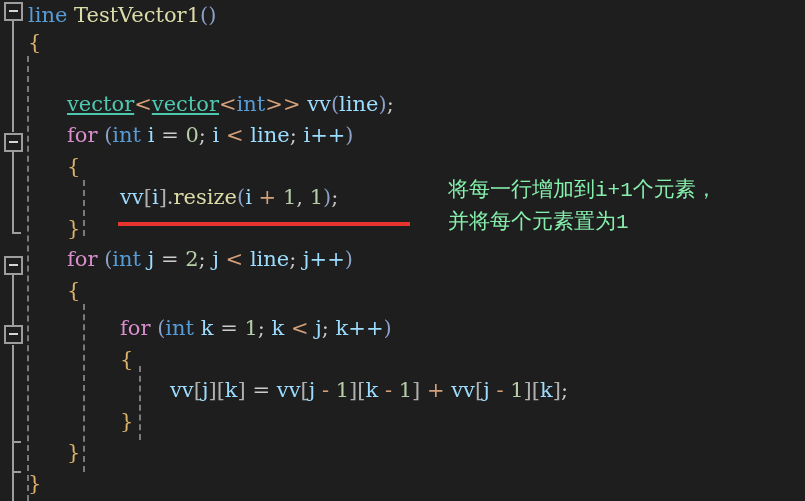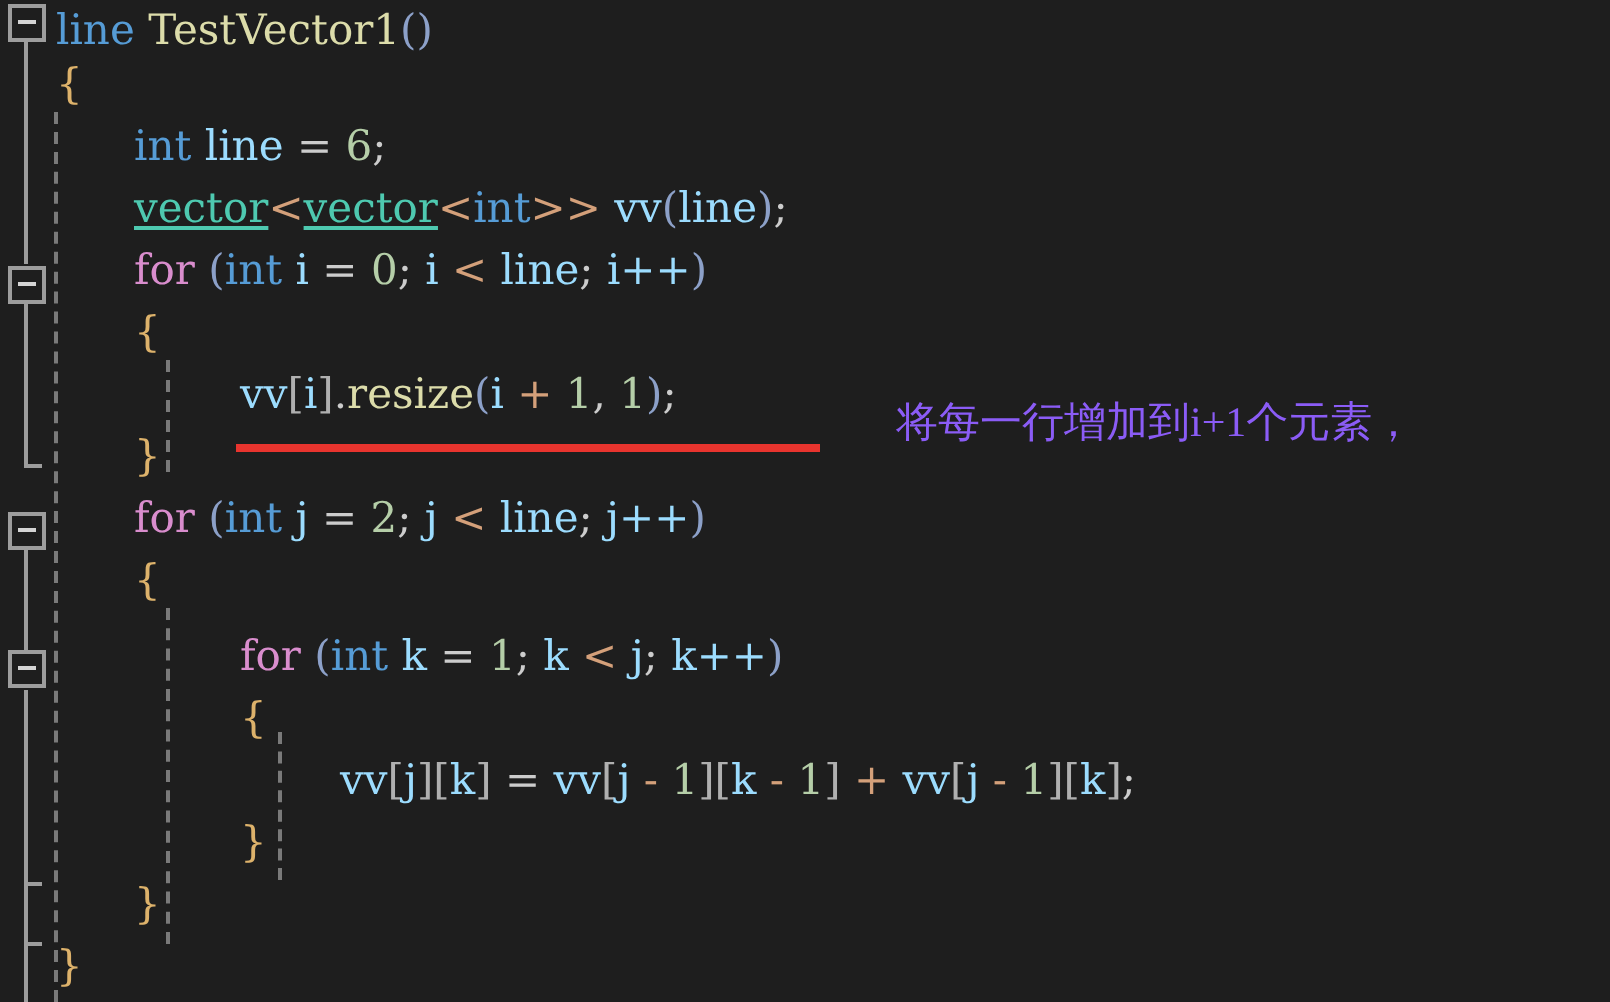--- a/index.html
+++ b/index.html
@@ -138,7 +138,6 @@
 
   <div class="code-line" style="top:27px;  left:28px;"><span class="t-b1">{</span></div>
 
-  <div class="code-line" style="top:58px;  left:67px;"><span class="t-kw">int</span> <span class="t-var">line</span> <span class="t-punct">=</span> <span class="t-num">6</span><span class="t-punct">;</span></div>
 
   <div class="code-line" style="top:89px;  left:67px;"><span class="t-type">vector</span><span class="t-op">&lt;</span><span class="t-type">vector</span><span class="t-op">&lt;</span><span class="t-kw">int</span><span class="t-op">&gt;&gt;</span> <span class="t-var">vv</span><span class="t-paren">(</span><span class="t-var">line</span><span class="t-paren">)</span><span class="t-punct">;</span></div>
 

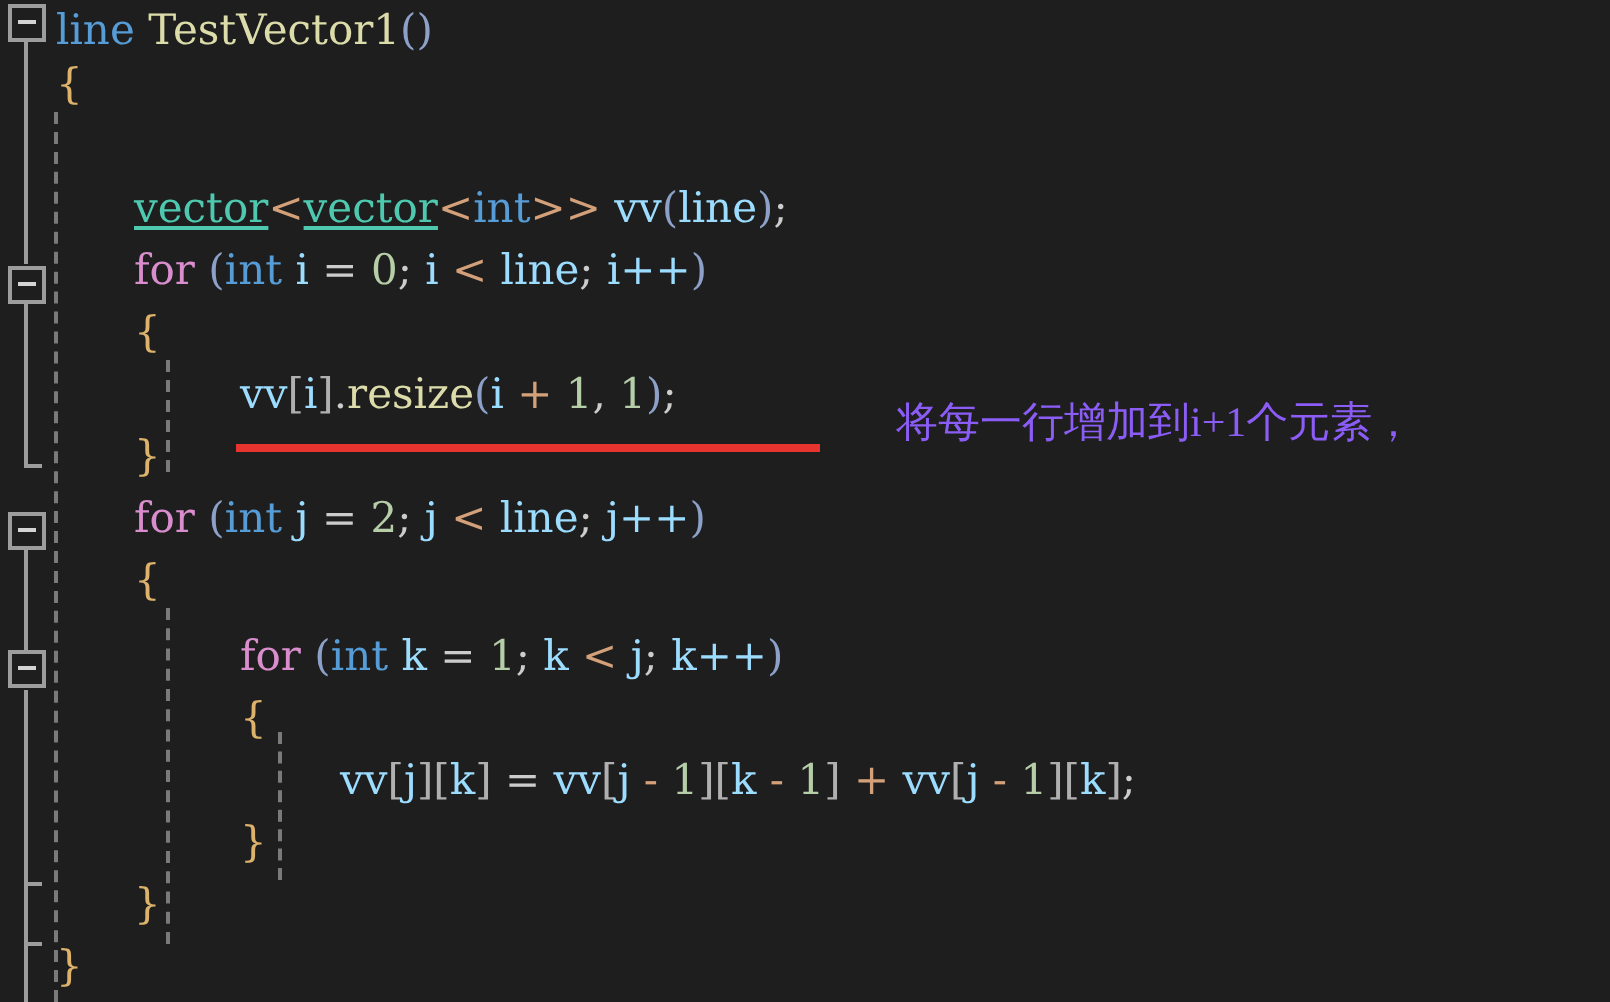--- a/index.html
+++ b/index.html
@@ -90,13 +90,12 @@
   
   .annot {
     position: absolute;
-    color: #8b5cf6;
+    color: #86efac;
     font-size: 21px;
     line-height: 28px;
     white-space: pre;
-    font-family: Liberation Serif, serif;
+    font-family: Liberation Mono, monospace;
     font-weight: 500;
-    margin-top: 20px;
   }
   .underline-mark {
     position: absolute;

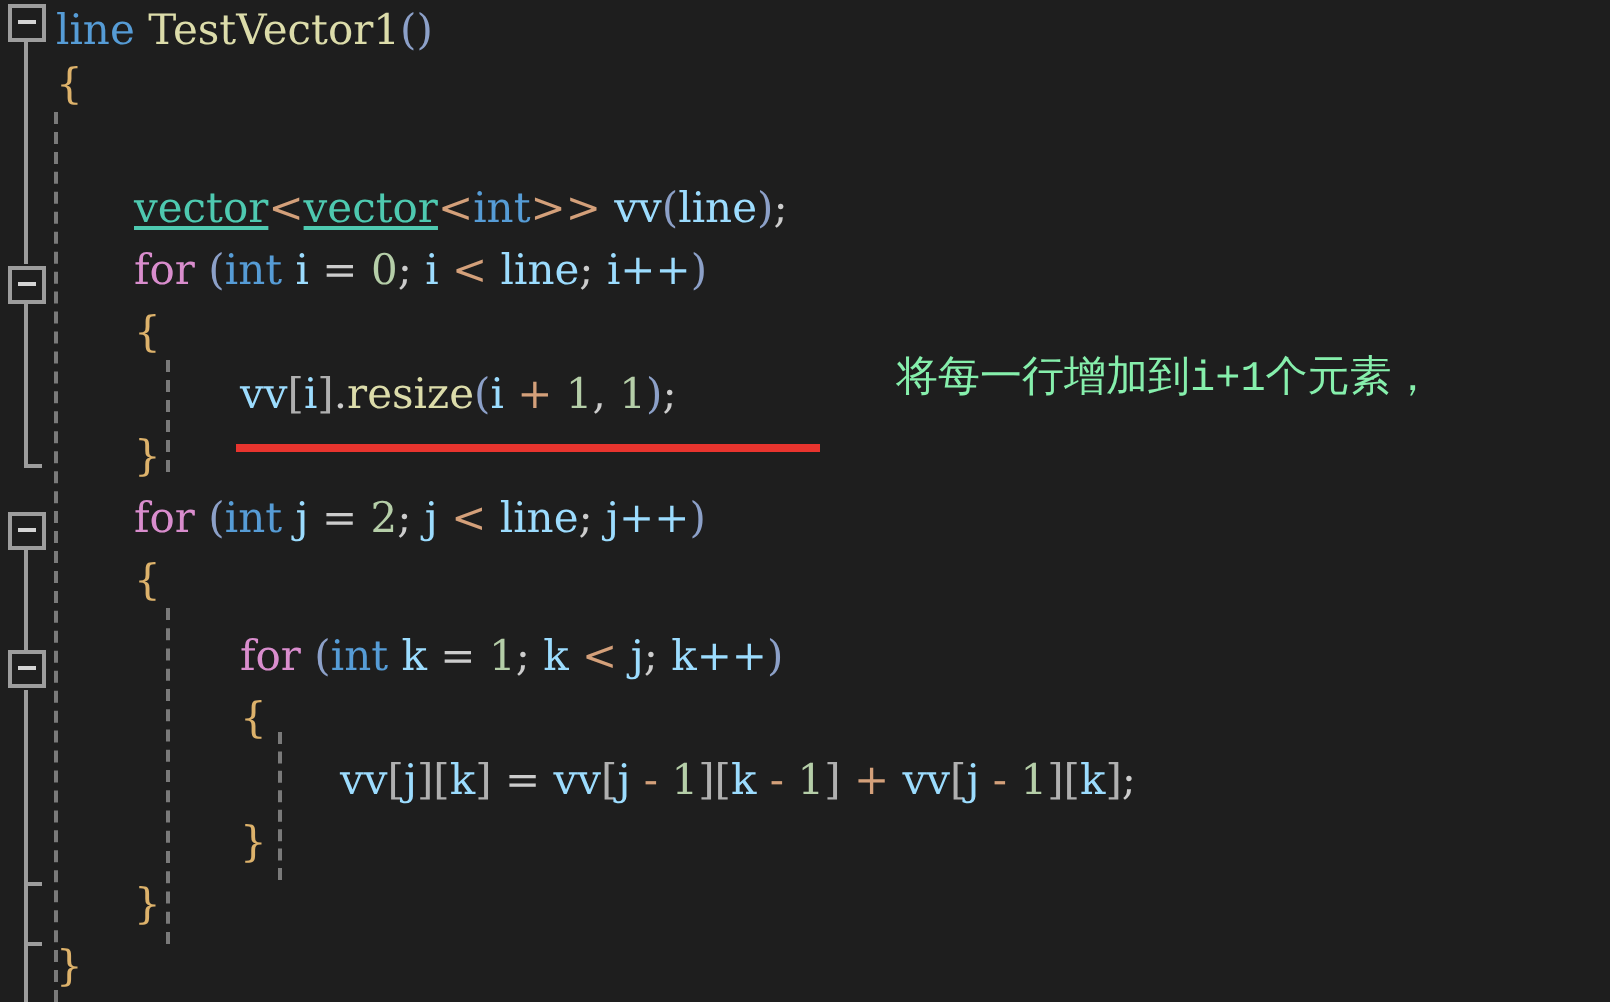--- a/index.html
+++ b/index.html
@@ -167,6 +167,7 @@
   <div class="underline-mark" style="left:118px; top:222px; width:292px;"></div>
 
   <div class="annot" style="left:448px; top:177px;">将每一行增加到i+1个元素，</div>
+  <div class="annot" style="left:448px; top:209px;">并将每个元素置为1</div>
 
 </div>
 

